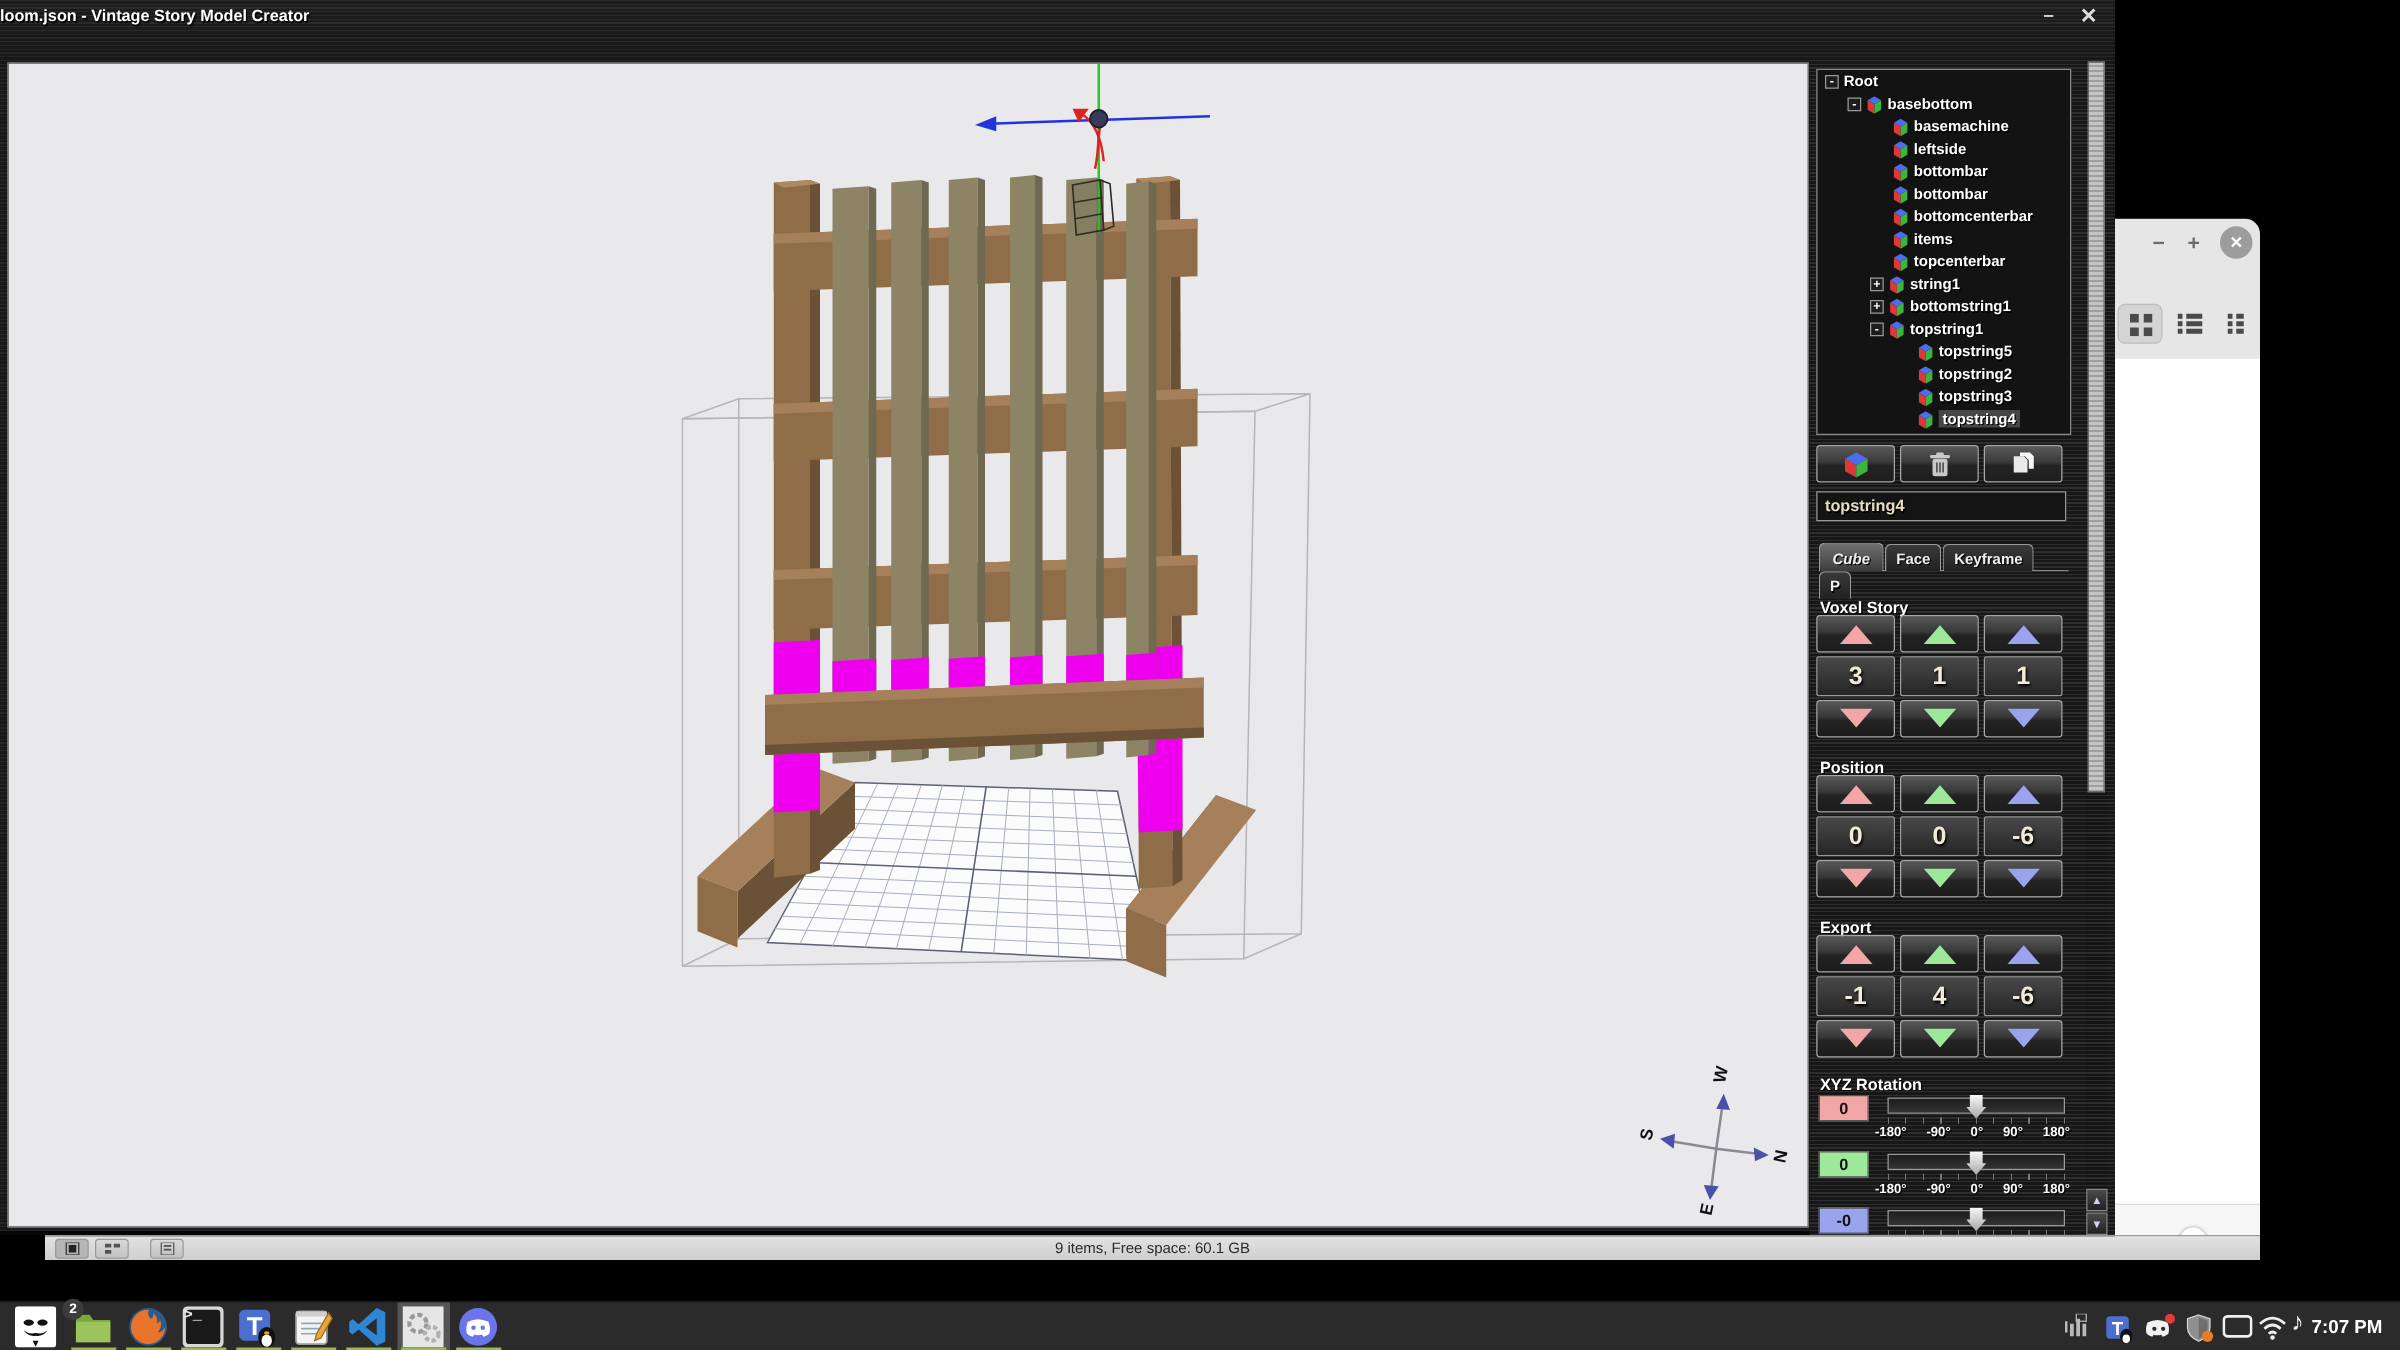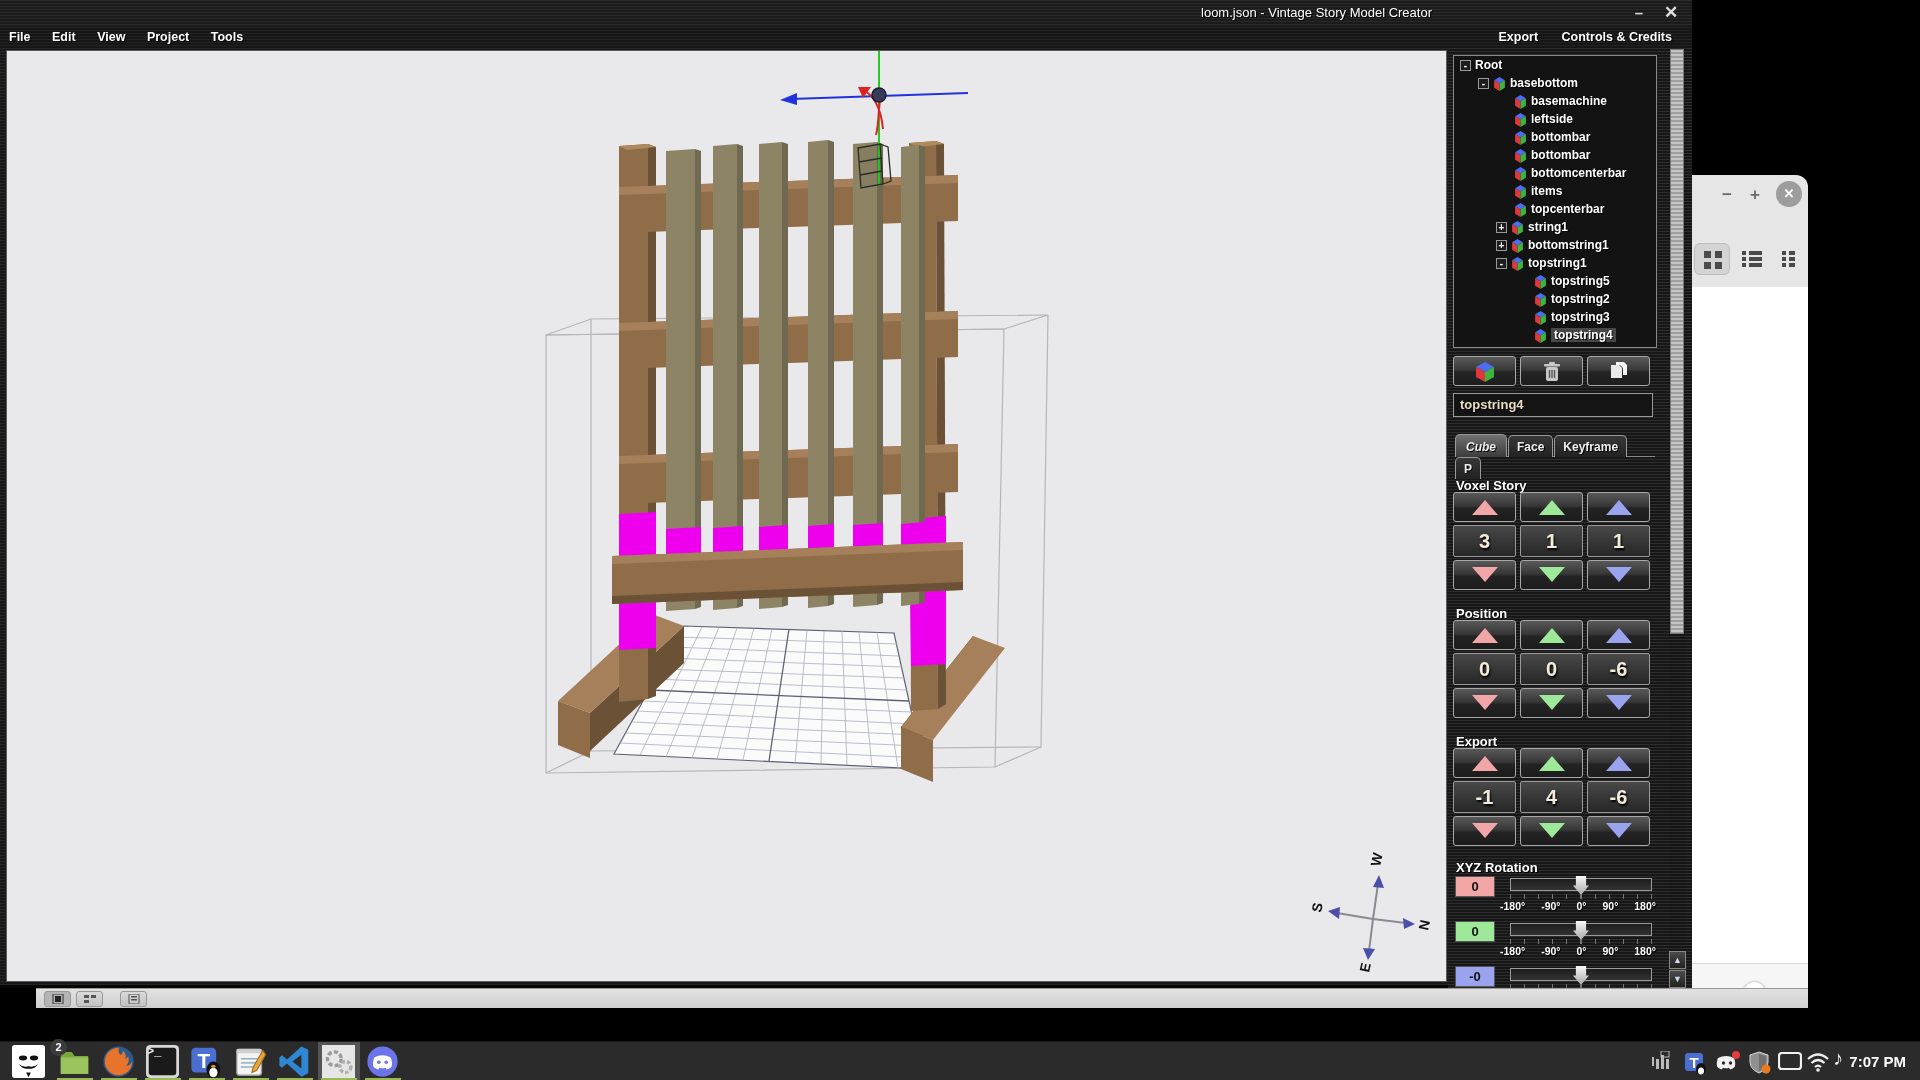--- a/index.html
+++ b/index.html
@@ -13,8 +13,8 @@
   #titlebar { position:absolute; left:0; top:0; width:100%; height:27px;
     background:repeating-linear-gradient(180deg,#2a2a2a 0 1px,#1b1b1b 1px 3px);
     color:#fff; }
-  #title-text { position:absolute; left:0; right:260px; top:5px; text-align:right;
-    font-size:13px; font-weight:normal; text-shadow:1px 1px 1px #000; }
+  #title-text { position:absolute; left:0; right:260px; top:5px; text-align:left;
+    font-size:13px; font-weight:bold; text-shadow:1px 1px 1px #000; }
   .win-btn { position:absolute; top:2px; width:26px; height:22px; color:#ddd;
     font-size:15px; font-weight:bold; text-align:center; line-height:22px; cursor:default;}
   #btn-min { right:40px; } #btn-close { right:8px; font-size:17px; }

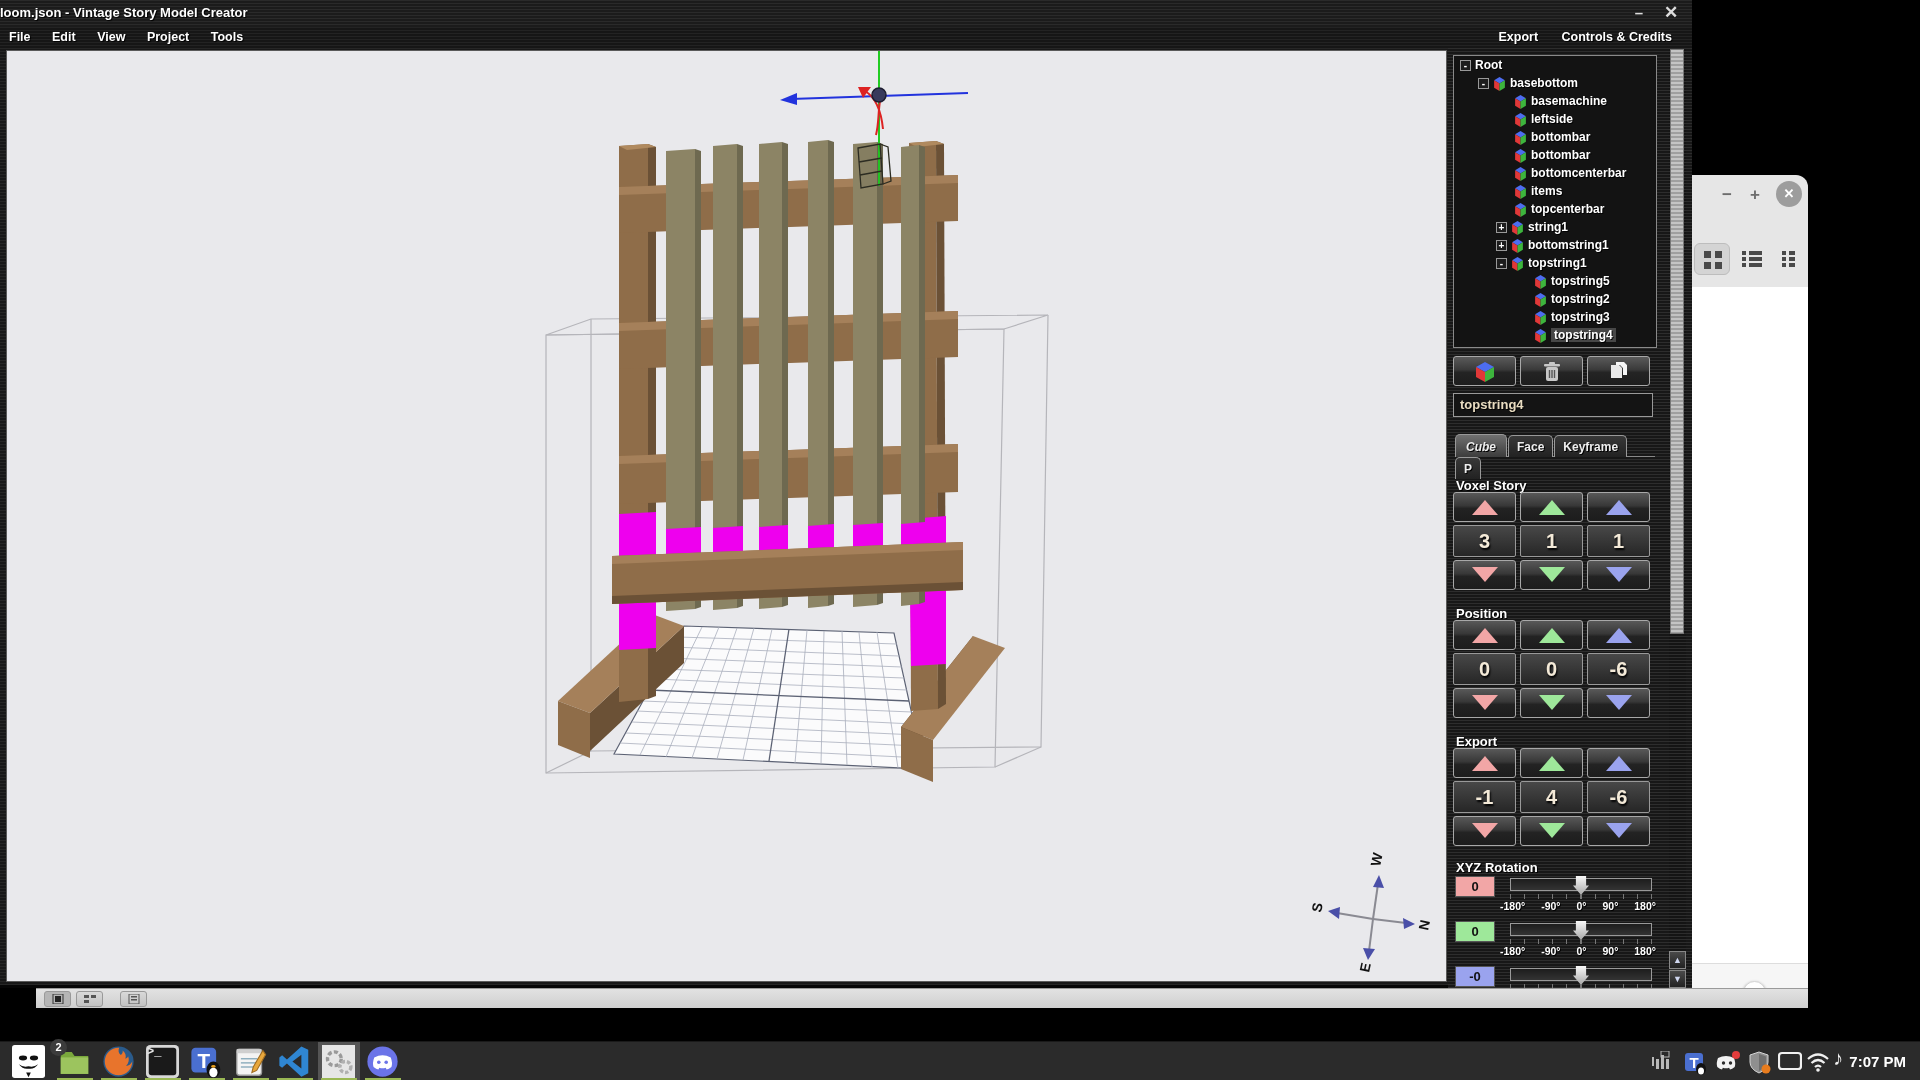--- a/index.html
+++ b/index.html
@@ -160,17 +160,6 @@
     <div id="btn-close" class="win-btn">✕</div>
   </div>
 
-  <div id="menubar">
-    <span class="menu-item">File</span>
-    <span class="menu-item">Edit</span>
-    <span class="menu-item">View</span>
-    <span class="menu-item">Project</span>
-    <span class="menu-item">Tools</span>
-    <span id="menu-right">
-      <span class="menu-item">Export</span>
-      <span class="menu-item">Controls &amp; Credits</span>
-    </span>
-  </div>
 
   <div id="viewport">
     <svg width="1439" height="930" viewBox="0 0 1439 930">

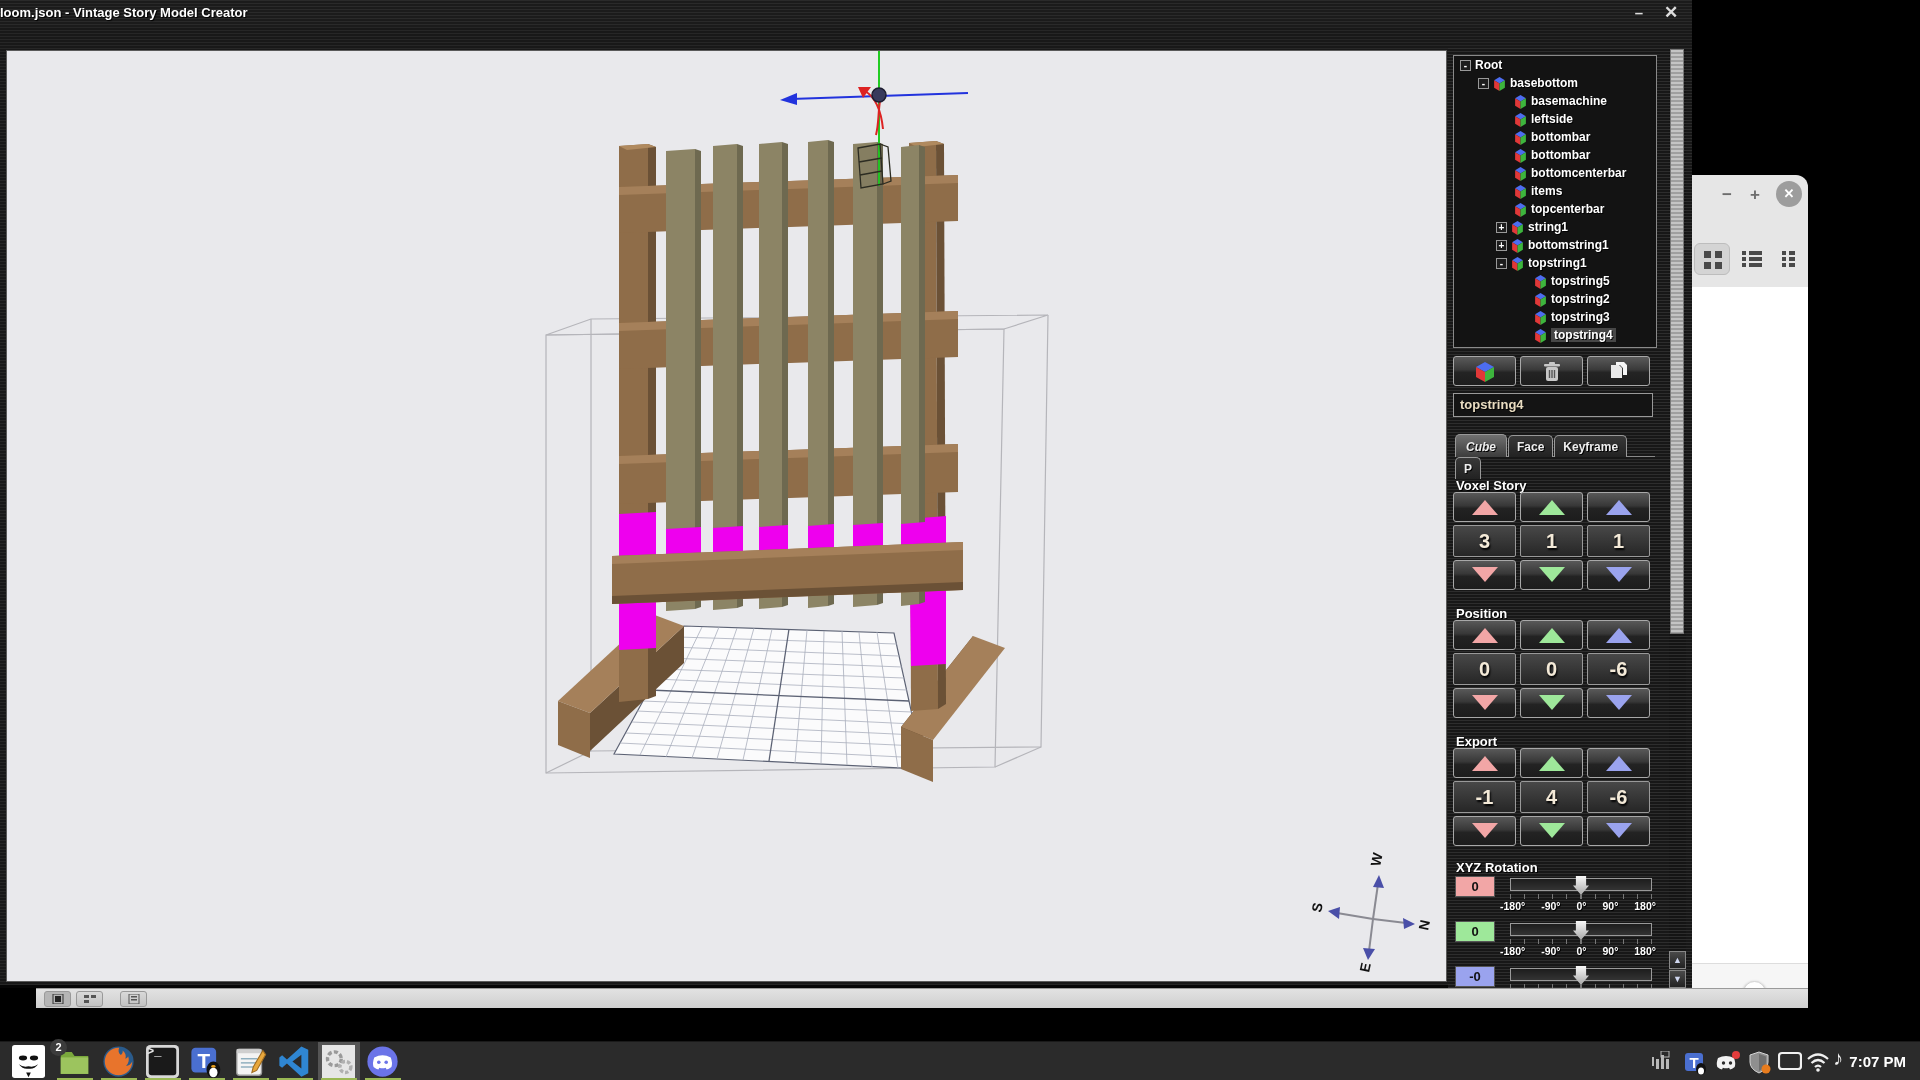--- a/index.html
+++ b/index.html
@@ -590,6 +590,7 @@
         <rect x="3" y="5" width="6" height="1.5" fill="#555"></rect>
       </svg>
     </div>
+  <div id="fm-status-text">9 items, Free space: 60.1 GB</div>
 </div>
 
 <div id="taskbar">

